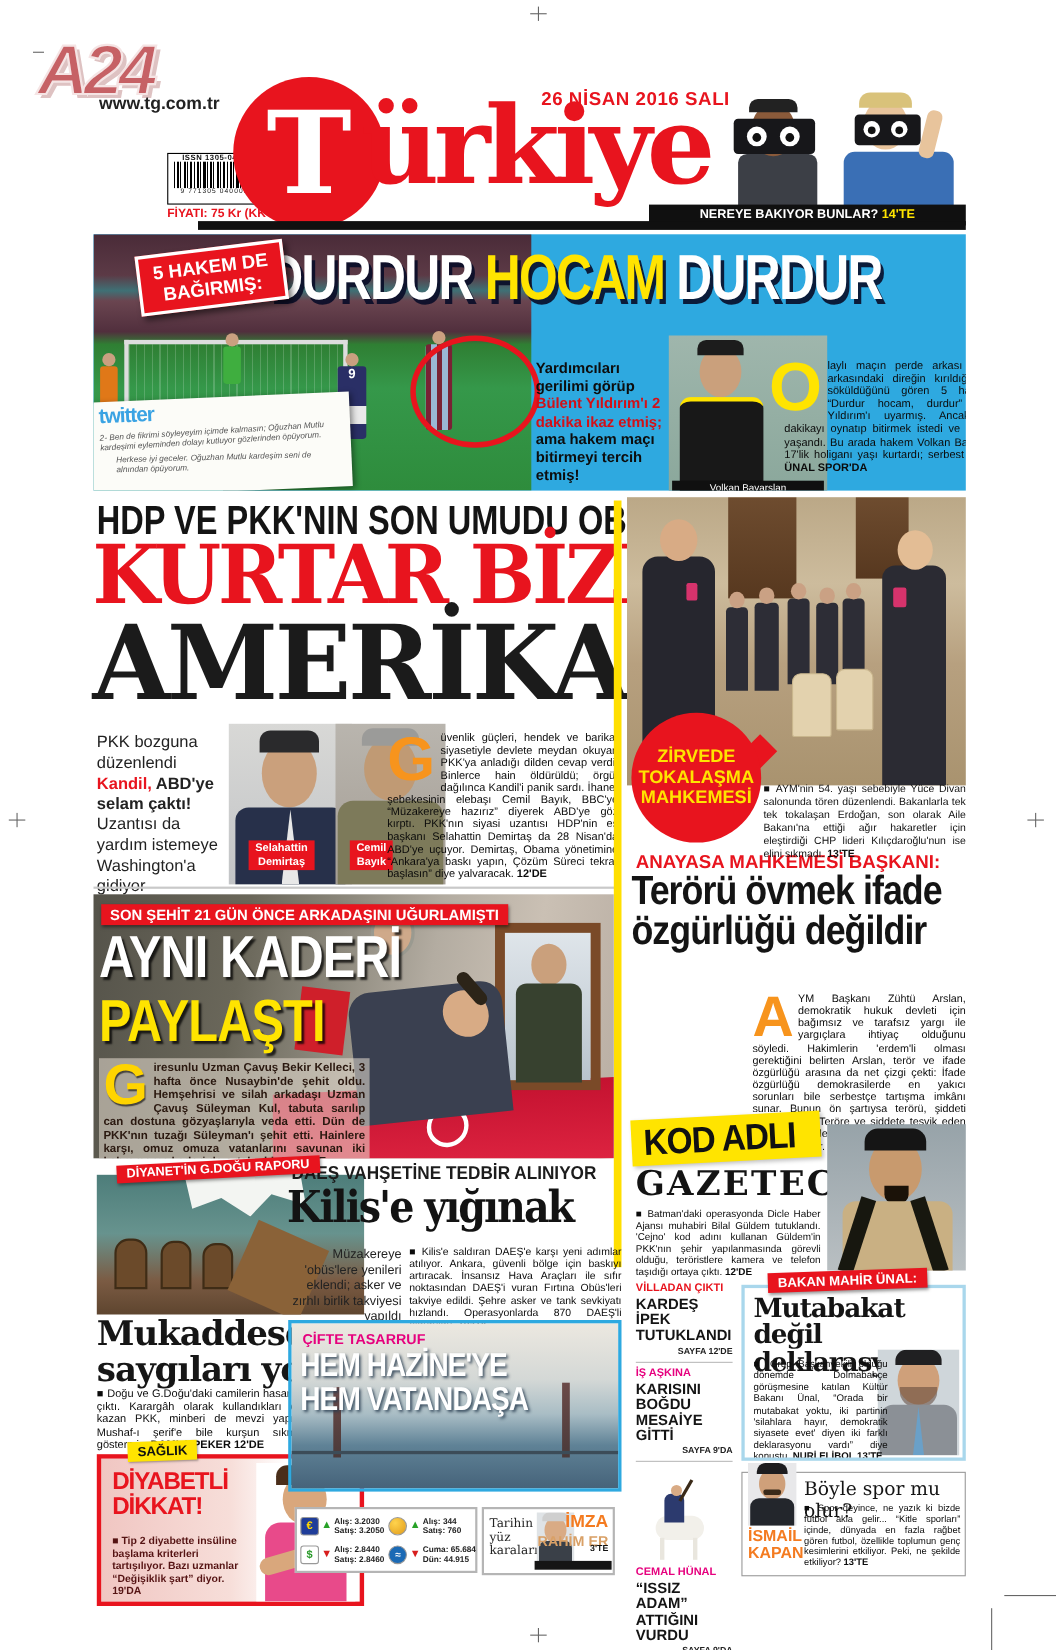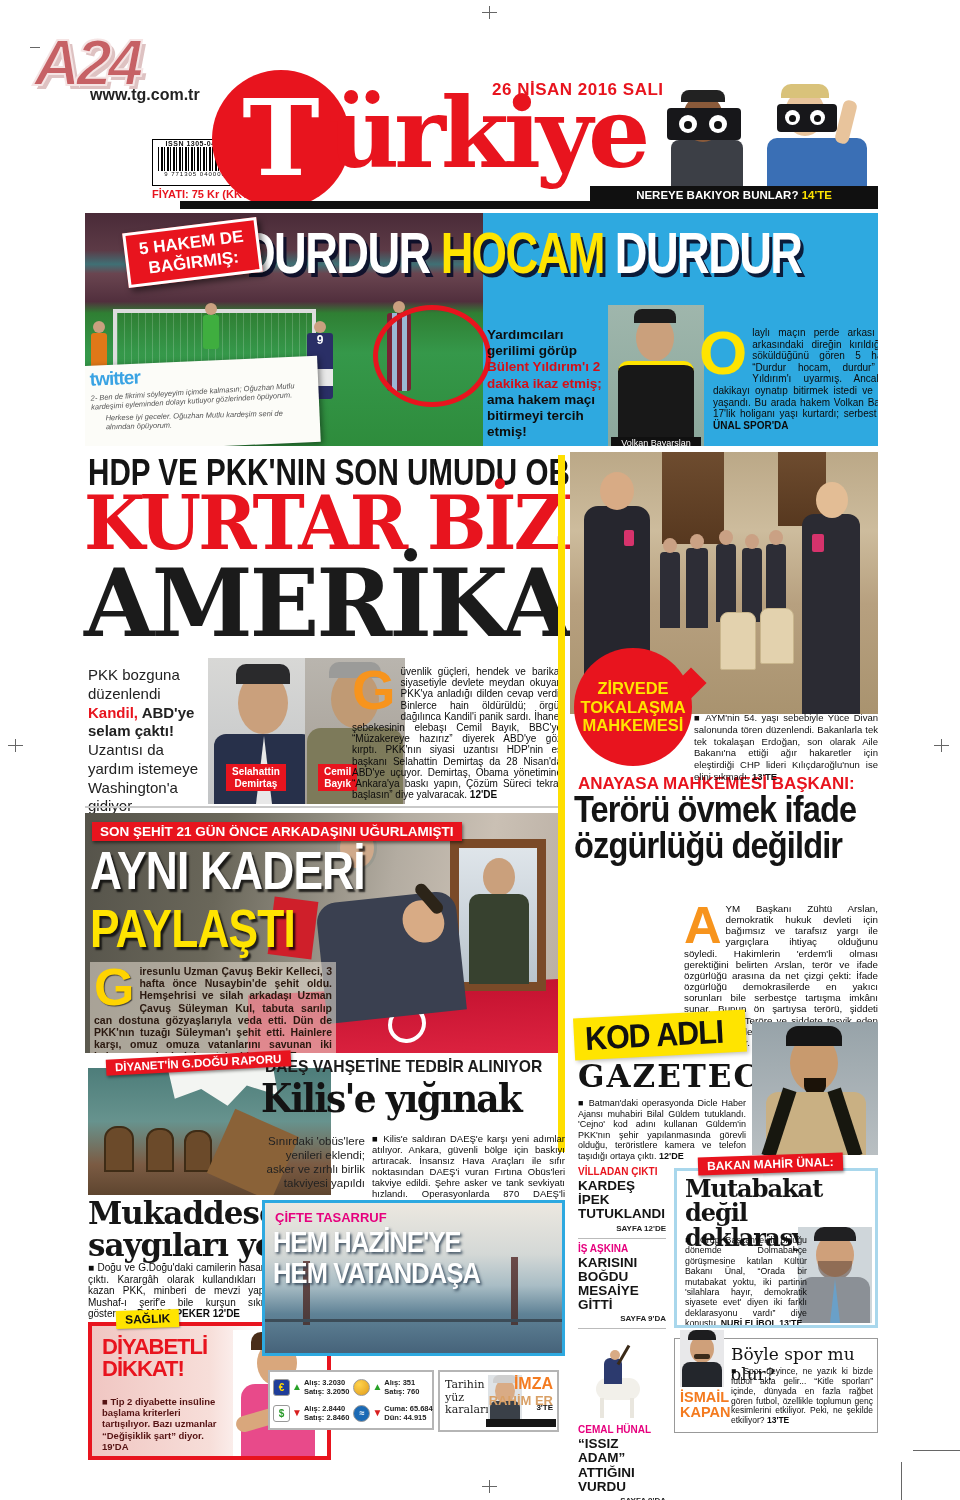--- a/index.html
+++ b/index.html
@@ -61,7 +61,7 @@
                color:#0d0d0d;line-height:1.2;}
   .banner-deck .red{color:#d31017;}
   .referee{position:absolute;left:523px;top:92px;width:96px;height:146px;
-           background:linear-gradient(180deg,#9fb6ac 0%,#8aa79b 100%);}
+           background:linear-gradient(180deg,#9fb6ac 0%,#8aa79b 100%);padding-left:48px;}
   .ref-cap{position:absolute;left:3px;right:3px;bottom:2px;background:#101010;color:#fff;font-size:9px;
            text-align:center;padding:1px 0;}
   .banner-body{position:absolute;left:628px;top:114px;width:246px;font-size:10px;line-height:1.16;

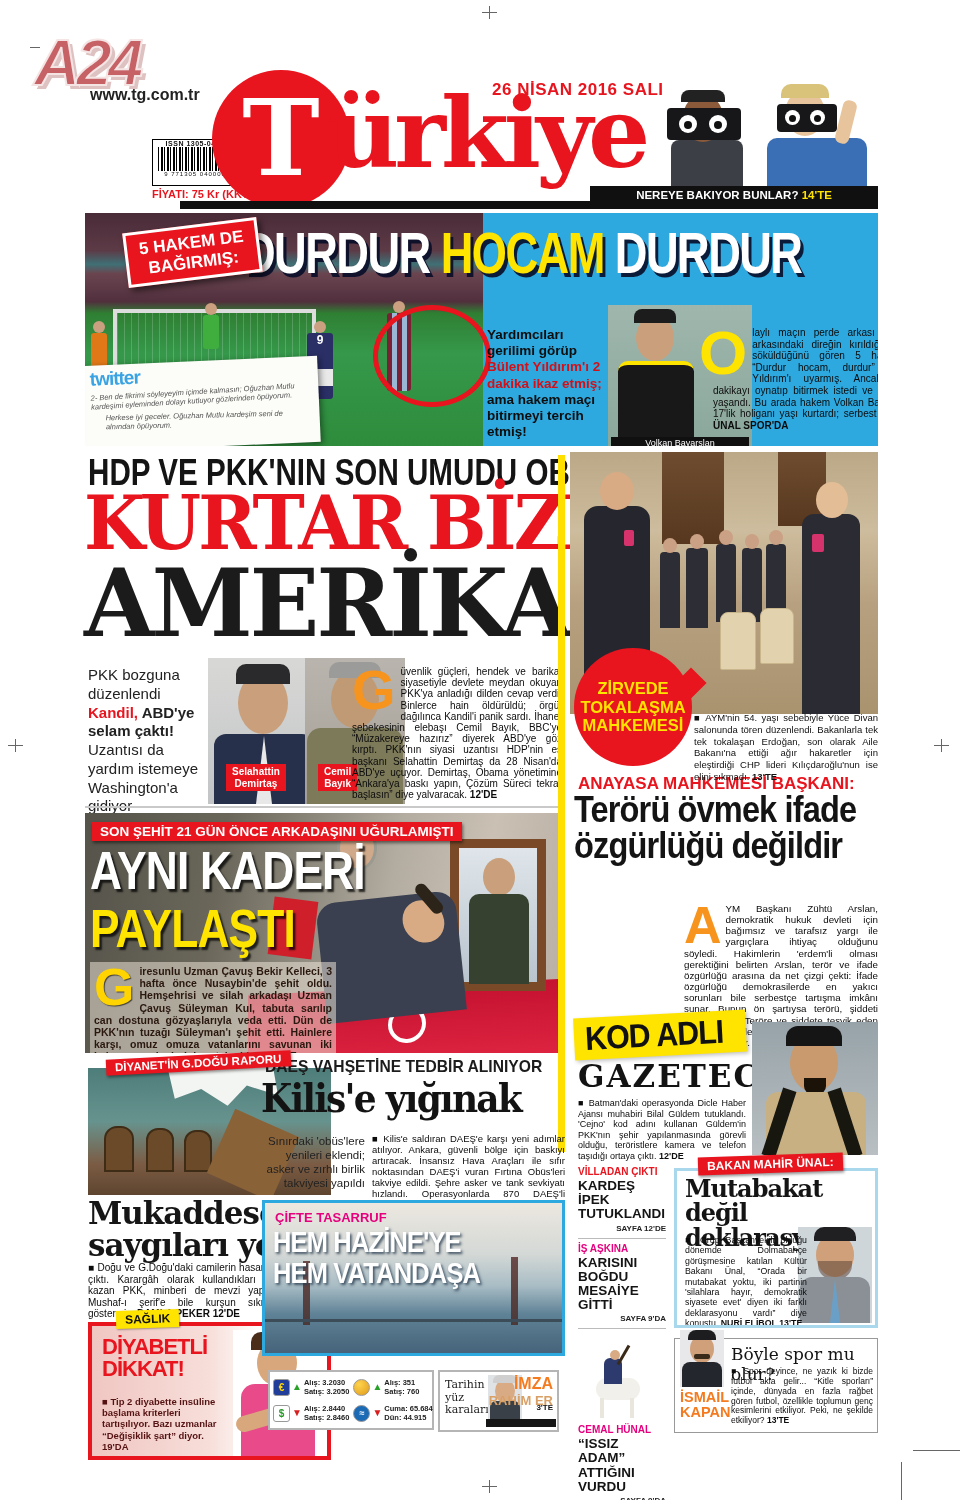--- a/index.html
+++ b/index.html
@@ -488,7 +488,7 @@
 
   <div class="abs kilis-kicker"><span class="cond" style="transform:scaleX(.92);">DAEŞ VAHŞETİNE TEDBİR ALINIYOR</span></div>
   <div class="abs kilis-h serif"><span class="cond" style="transform:scaleX(.9);">Kilis'e yığınak</span></div>
-  <div class="abs kilis-deck">Sınırdaki 'obüs'lere yenileri eklendi; asker ve zırhlı birlik takviyesi yapıldı</div>
+  <div class="abs kilis-deck">Müzakereye 'obüs'lere yenileri eklendi; asker ve zırhlı birlik takviyesi yapıldı</div>
   <div class="abs kilis-body">
     <span>■ Kilis'e saldıran DAEŞ'e karşı yeni adımlar atılıyor. Ankara, güvenli bölge için baskıyı artıracak. İnsansız Hava Araçları ile sıfır noktasından DAEŞ'i vuran Fırtına Obüs'leri takviye edildi. Şehre asker ve tank sevkiyatı hızlandı. Operasyonlarda 870 DAEŞ'li öldürüldü.</span>
     <b>10'DA</b>

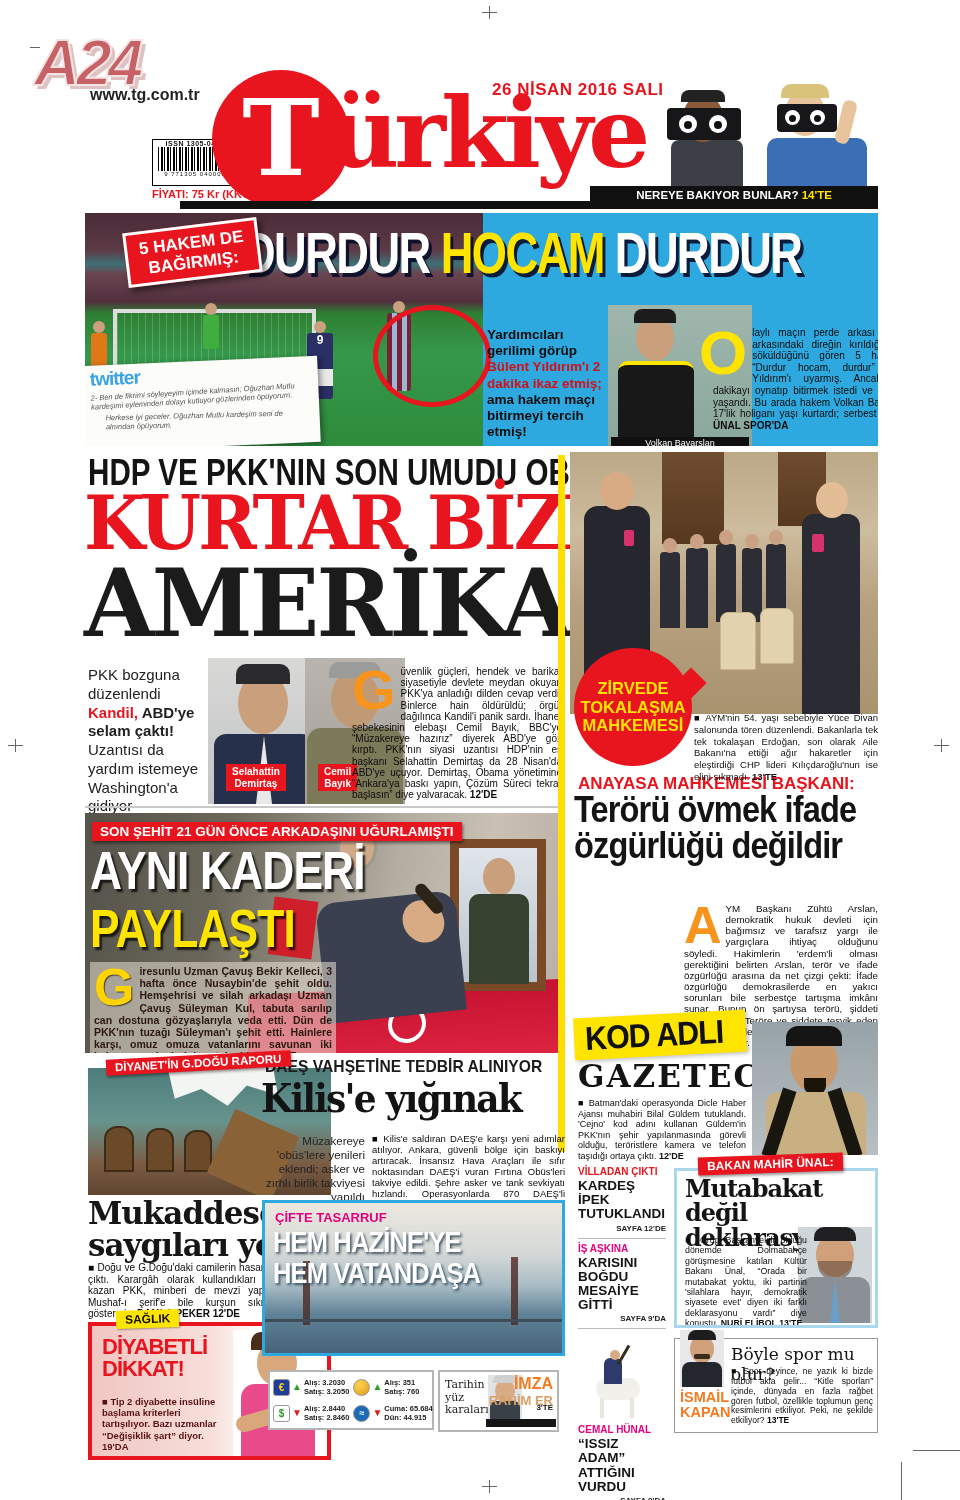--- a/index.html
+++ b/index.html
@@ -518,7 +518,7 @@
       <span class="micon gold"></span>
       <span class="arrow up">▲</span>
       <span class="mvals">
-        <span>Alış:</span> <span>351</span><br>
+        <span>Alış:</span> <span>344</span><br>
         <span>Satış:</span> <span>760</span>
       </span>
     </div>

